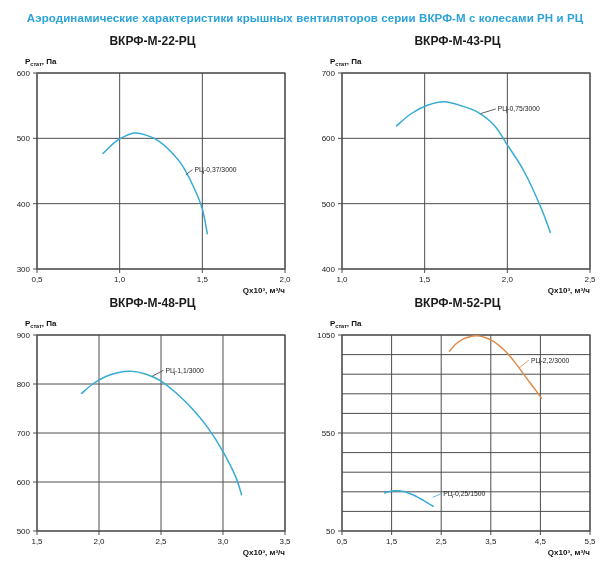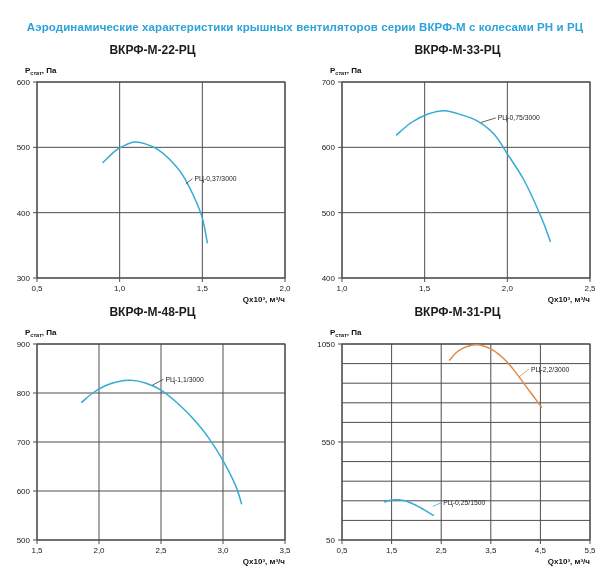--- a/index.html
+++ b/index.html
@@ -9,7 +9,7 @@
   }
   .page-title{
     text-align:center;font-weight:bold;font-size:11.5px;
-    padding-top:21px;letter-spacing:0.1px;
+    padding-top:12px;letter-spacing:0.1px;
   }
   .charts-grid{
     display:grid;grid-template-columns:305px 305px;

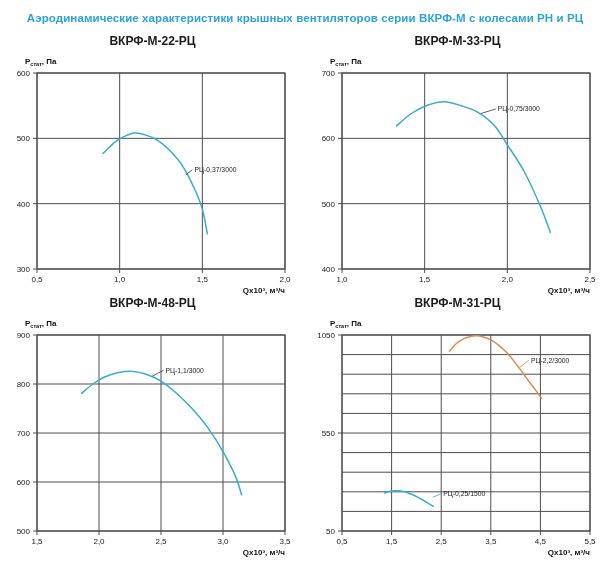--- a/index.html
+++ b/index.html
@@ -69,7 +69,7 @@
   </div>
 
   <div class="chart-panel row1">
-    <div class="chart-title">ВКРФ-М-33-РЦ</div>
+    <div class="chart-title">ВКРФ-М-43-РЦ</div>
     <svg id="chart1" class="chart-canvas" width="305" height="246">
         <line x1="37" y1="24" x2="37" y2="220" stroke="#4e4e4e" stroke-width="1"></line>
         <line x1="37" y1="220" x2="37" y2="224" stroke="#4e4e4e" stroke-width="1"></line>

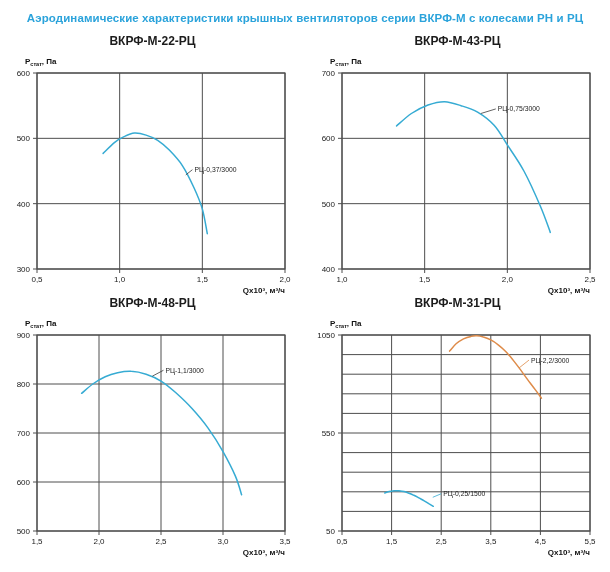--- a/index.html
+++ b/index.html
@@ -147,7 +147,7 @@
   </div>
 
   <div class="chart-panel row2">
-    <div class="chart-title">ВКРФ-М-31-РЦ</div>
+    <div class="chart-title">ВКРФ-М-52-РЦ</div>
     <svg id="chart3" class="chart-canvas" width="305" height="246">
         <line x1="37" y1="24" x2="37" y2="220" stroke="#4e4e4e" stroke-width="1"></line>
         <line x1="37" y1="220" x2="37" y2="224" stroke="#4e4e4e" stroke-width="1"></line>

